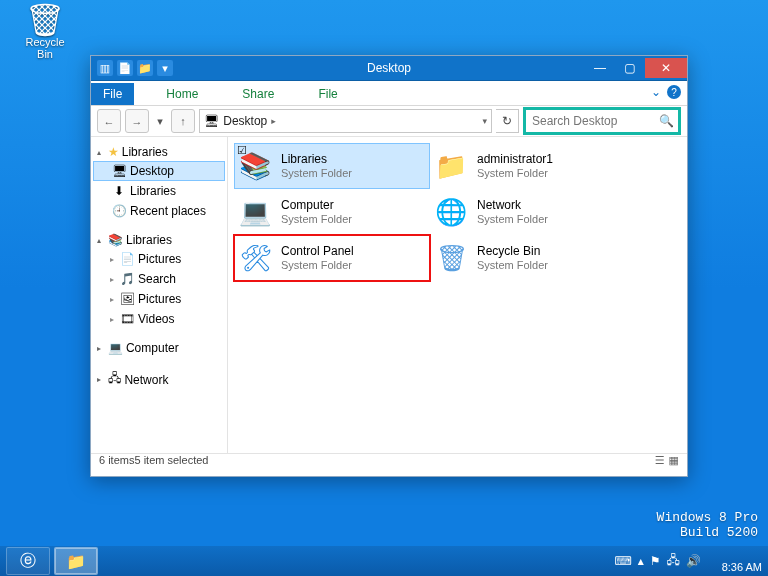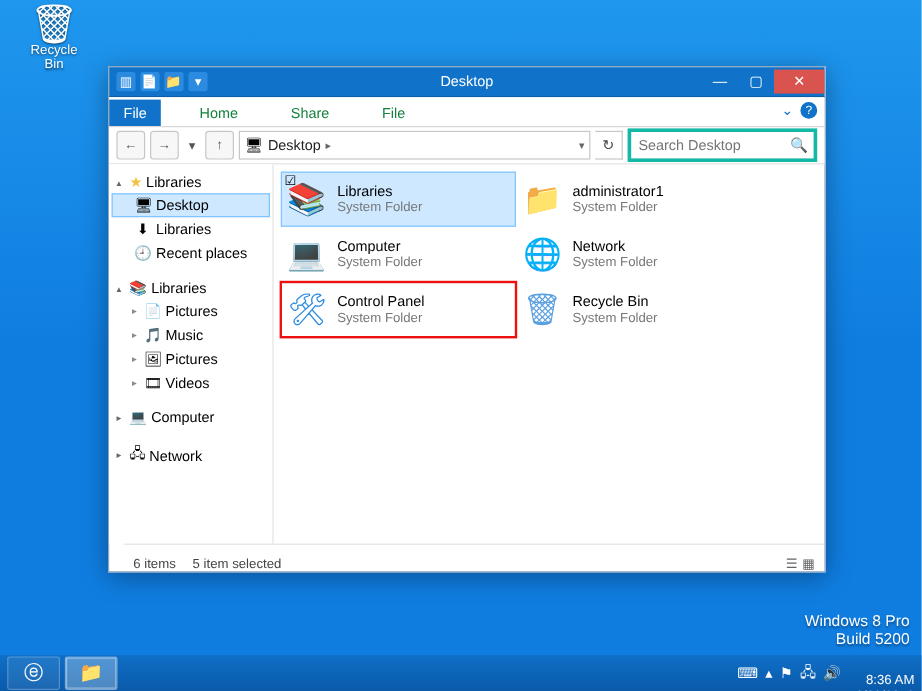--- a/index.html
+++ b/index.html
@@ -214,7 +214,7 @@
             <div class="tree-item">
               <span class="tw" style="font-size:8px;color:#888;margin-left:-12px;margin-right:2px;">▸</span>
               <span class="ic">🎵</span>
-              <span>Music</span>
+              <span>Search</span>
             </div>
             <div class="tree-item">
               <span class="tw" style="font-size:8px;color:#888;margin-left:-12px;margin-right:2px;">▸</span>

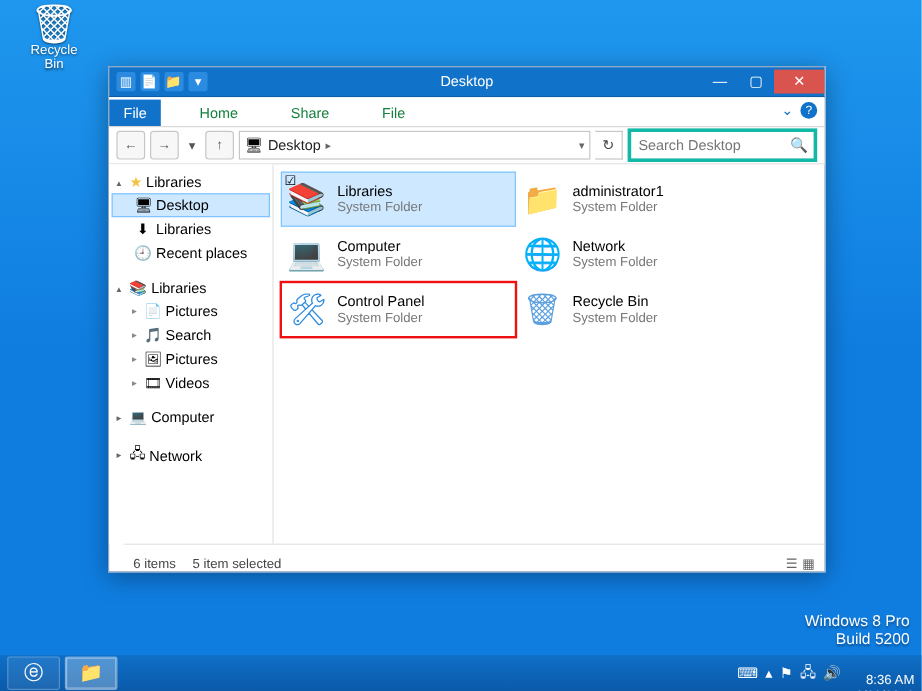--- a/index.html
+++ b/index.html
@@ -101,7 +101,7 @@
   .ic-cp{color:#2a8be0;} .ic-rb{color:#5aa0e0;}
   
   .status{height:22px;border-top:1px solid #e3e3e3;display:flex;
-    align-items:flex-end;padding:0 8px;gap:14px;color:#444;font-size:11px;margin-left:12px;}
+    align-items:flex-start;padding:0 8px;color:#444;font-size:11px;}
   .status .views{margin-left:auto;display:flex;gap:4px;color:#666;}
   
   .watermark{position:absolute;right:10px;bottom:36px;color:#fff;

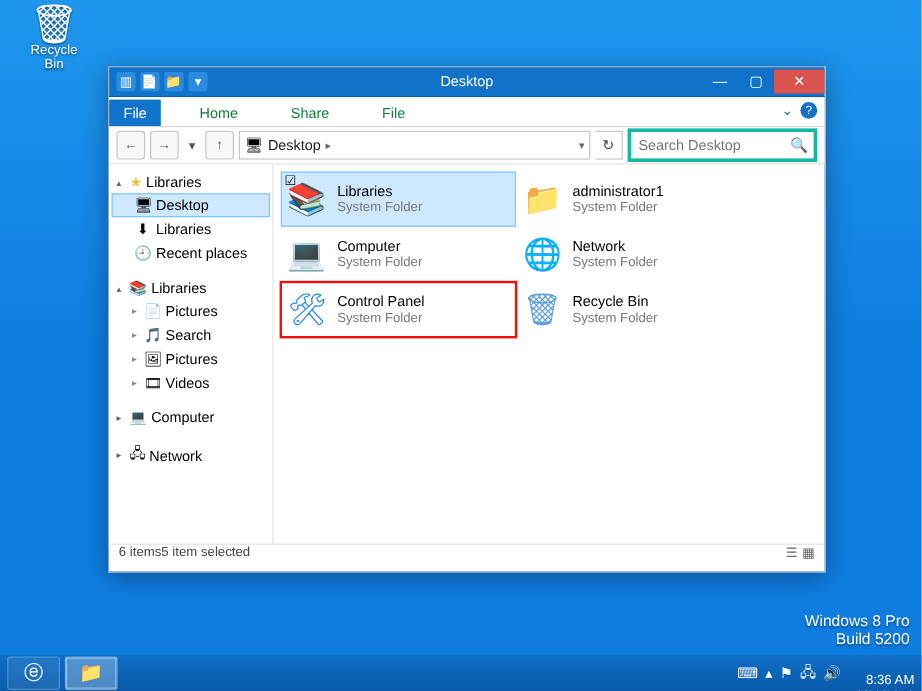--- a/index.html
+++ b/index.html
@@ -105,7 +105,7 @@
   .status .views{margin-left:auto;display:flex;gap:4px;color:#666;}
   
   .watermark{position:absolute;right:10px;bottom:36px;color:#fff;
-    text-align:right;font-size:13px;text-shadow:0 1px 2px rgba(0,0,0,.4);}
+    text-align:right;font-size:13px;text-shadow:0 1px 2px rgba(0,0,0,.4);font-family:Liberation Mono, monospace;}
   .clock{position:absolute;right:6px;bottom:4px;color:#fff;
     text-align:right;font-size:11px;line-height:13px;margin-top:25px;}
   

